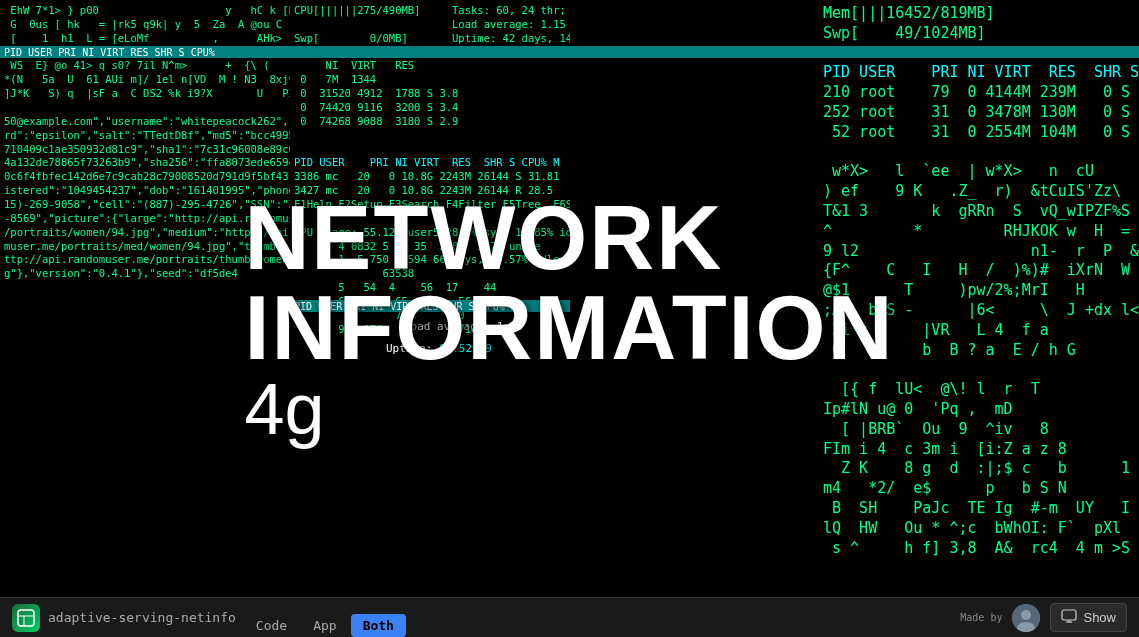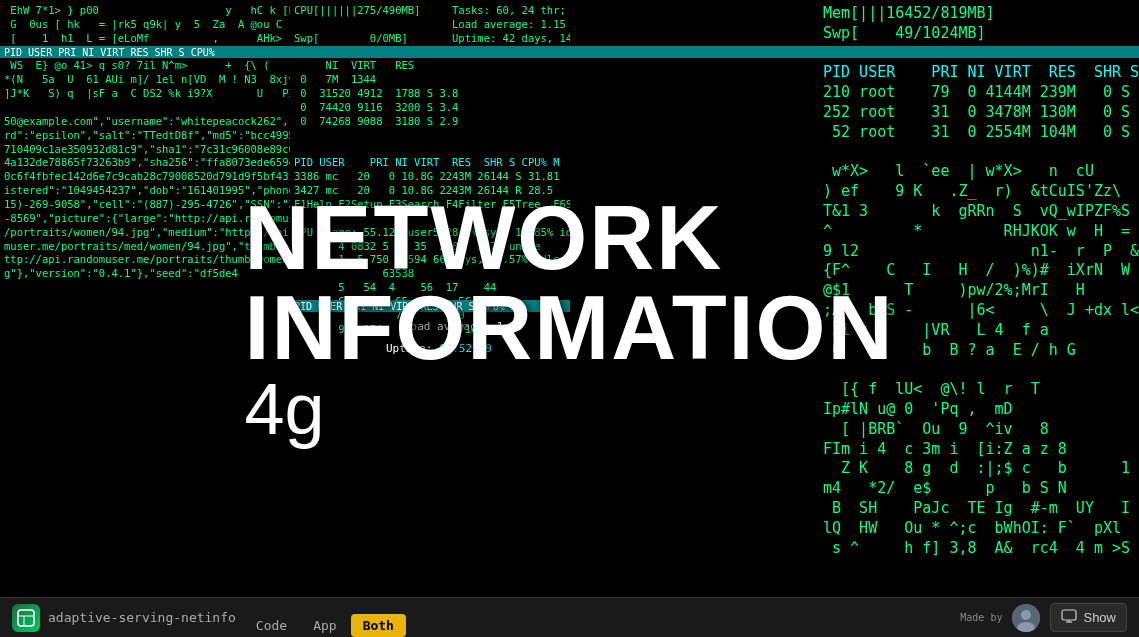--- a/index.html
+++ b/index.html
@@ -109,7 +109,7 @@
     }
 
     .tab-btn-active {
-      background: #eab308;
+      background: #3b82f6;
       color: #000;
       font-weight: bold;
     }

